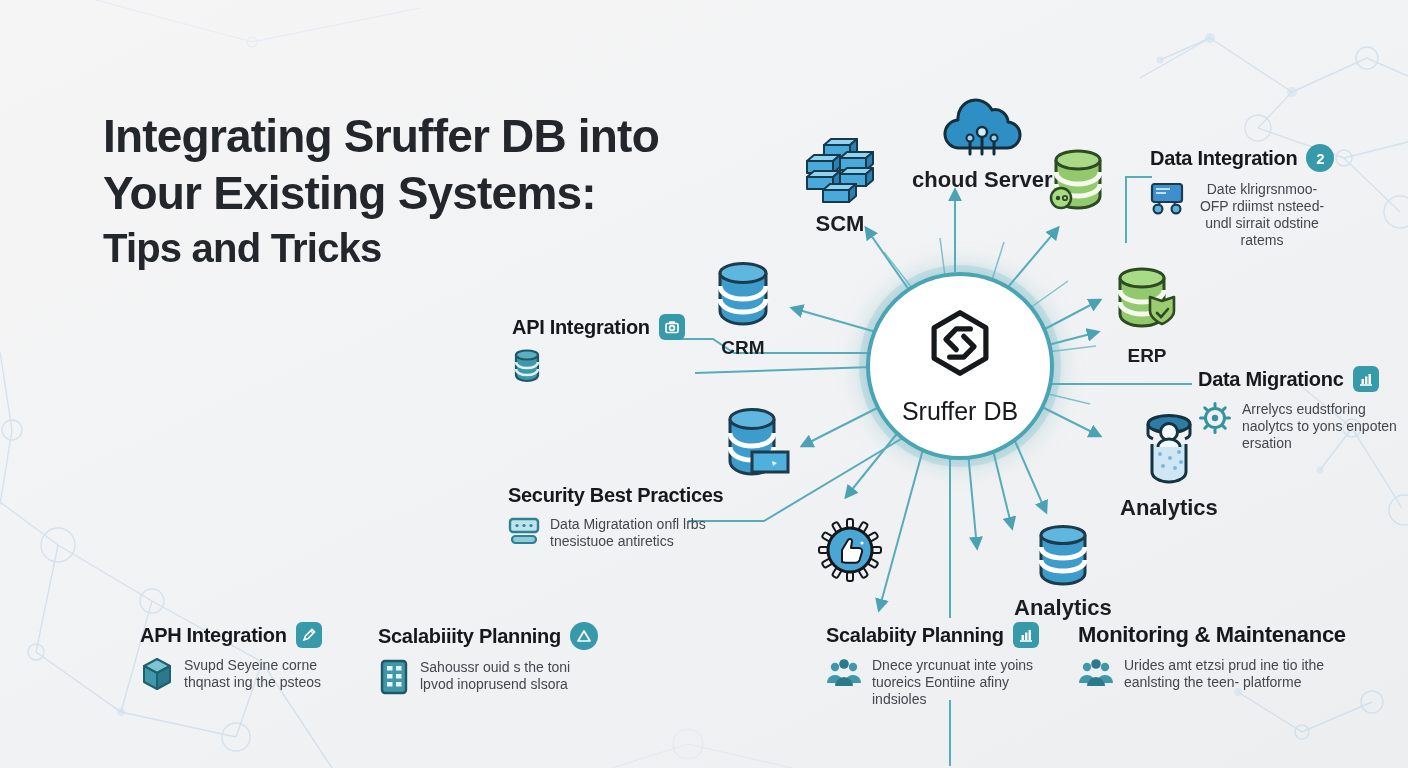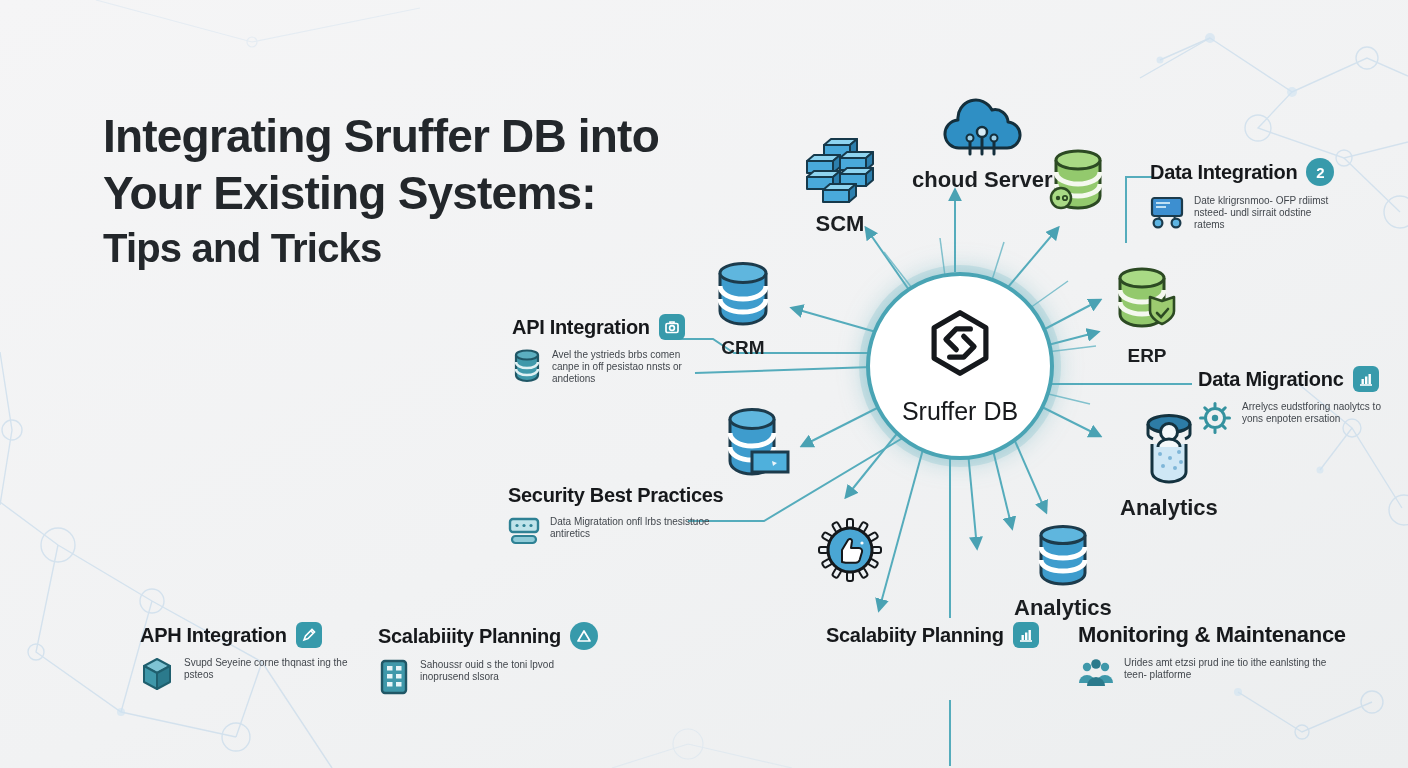--- a/index.html
+++ b/index.html
@@ -53,7 +53,7 @@
   .fbody{margin:0;font-size:10px;color:#42474d;line-height:1.22;}
   .f-api{left:512px;top:314px;}        .f-api .fbody{width:150px;}
   .f-sec{left:508px;top:484px;}        .f-sec .fbody{width:168px;}
-  .f-dint{left:1150px;top:158px;}      .f-dint .fbody{width:136px;}
+  .f-dint{left:1150px;top:144px;text-align:center;}      .f-dint .fbody{width:136px;}
   .f-dmig{left:1198px;top:366px;}      .f-dmig .fbody{width:160px;}
   .f-aph{left:140px;top:622px;}        .f-aph .fbody{width:168px;}
   .f-sc1{left:378px;top:622px;}        .f-sc1 .fbody{width:186px;}

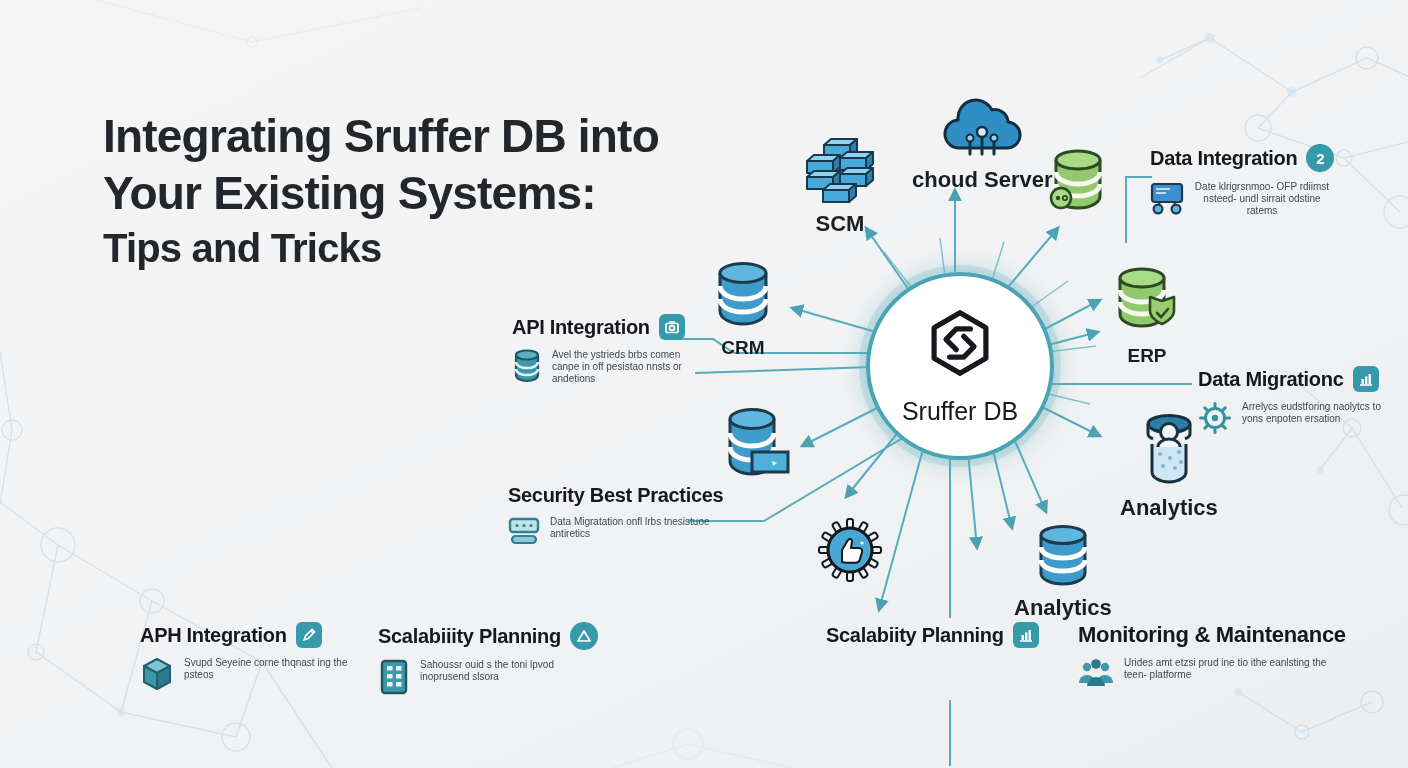--- a/index.html
+++ b/index.html
@@ -50,7 +50,7 @@
   .badge .glyph{color:#fff;font-weight:700;font-size:15px;line-height:1;}
   .bodyrow{display:flex;gap:10px;margin-top:9px;align-items:flex-start;}
   .ficon{flex:0 0 auto;}
-  .fbody{margin:0;font-size:10px;color:#42474d;line-height:1.22;}
+  .fbody{margin:0;font-size:14px;color:#42474d;line-height:1.22;}
   .f-api{left:512px;top:314px;}        .f-api .fbody{width:150px;}
   .f-sec{left:508px;top:484px;}        .f-sec .fbody{width:168px;}
   .f-dint{left:1150px;top:144px;text-align:center;}      .f-dint .fbody{width:136px;}

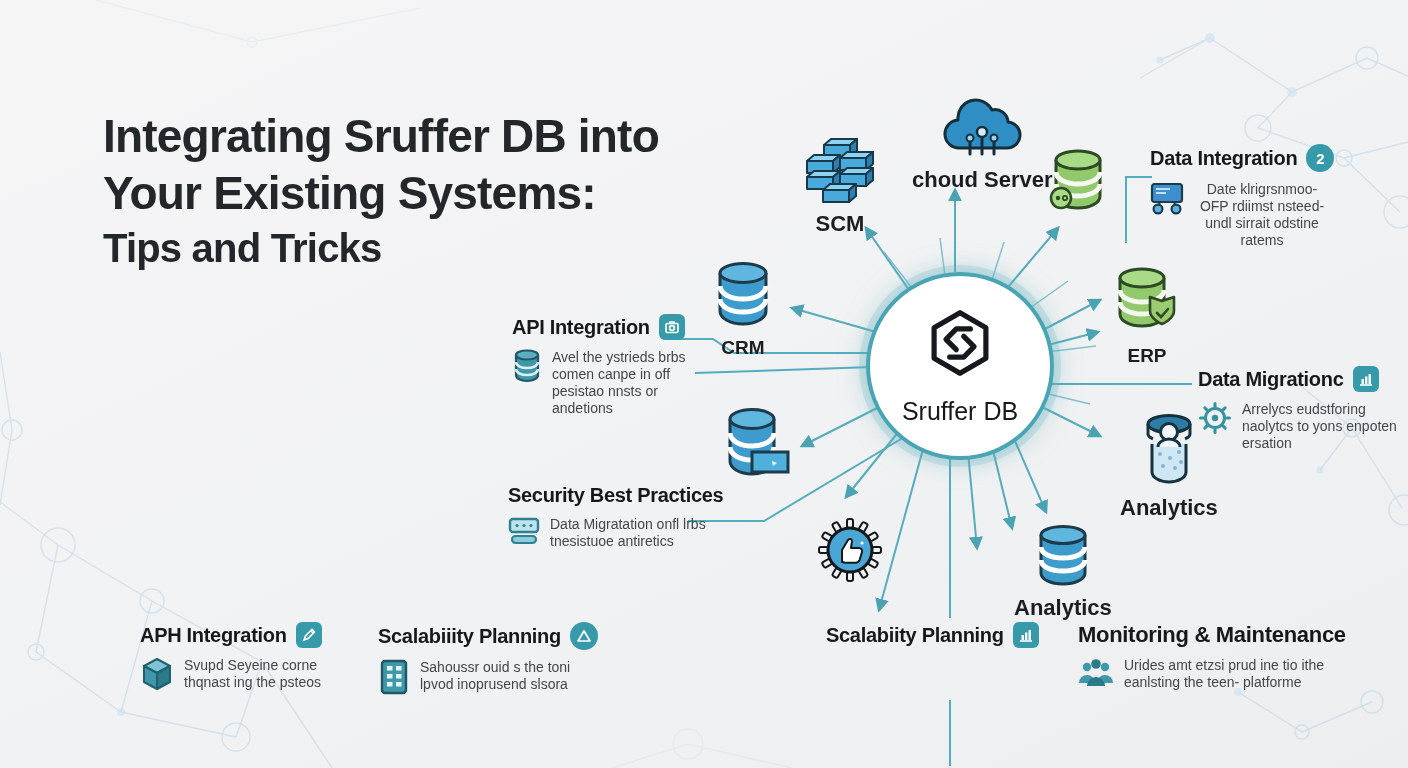--- a/index.html
+++ b/index.html
@@ -352,7 +352,6 @@
           <ellipse cx="15" cy="6" rx="11" ry="4.5" fill="#5cafc0" stroke="#205766" stroke-width="2.2"></ellipse>
         </svg>
       </span>
-      <p class="fbody">Avel the ystrieds brbs comen canpe in off pesistao nnsts or andetions</p>
     </div>
   </div>
 

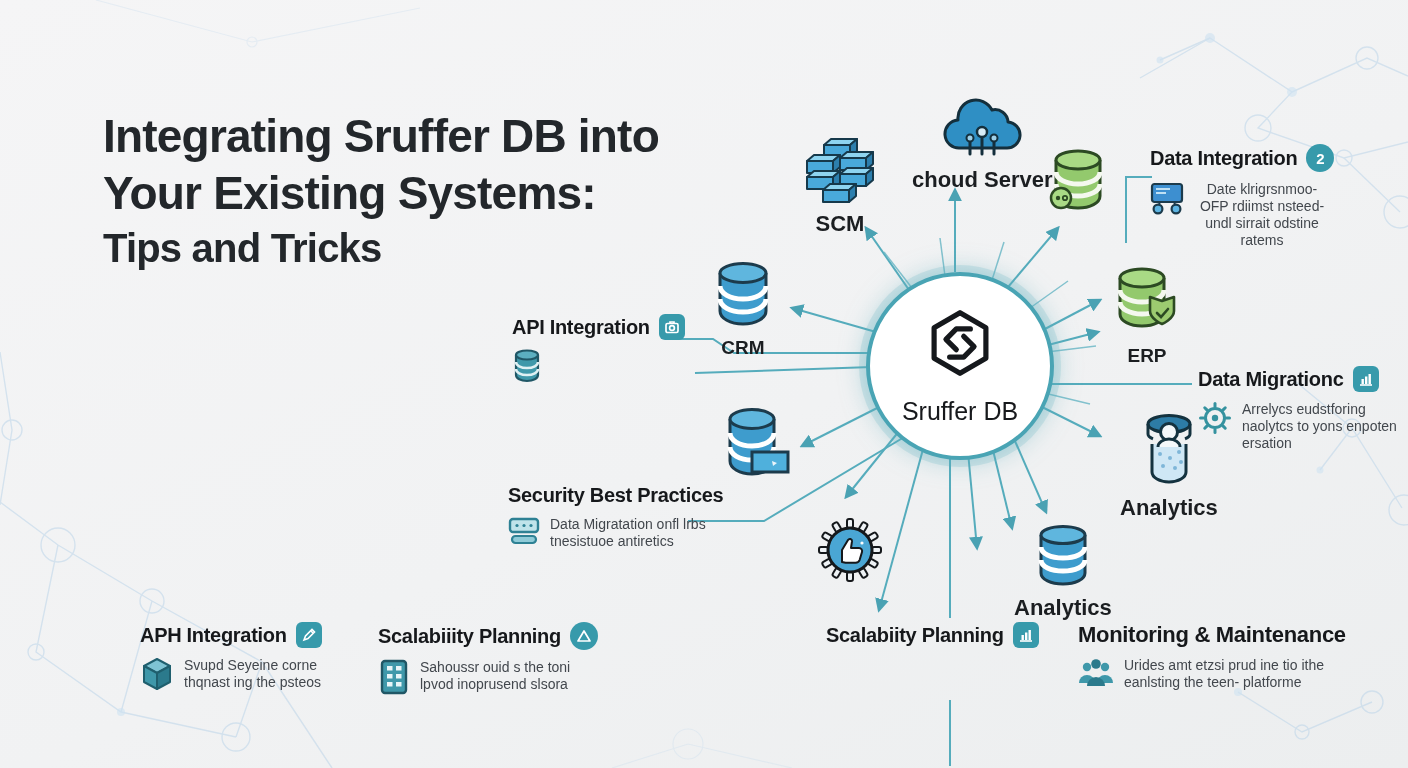--- a/index.html
+++ b/index.html
@@ -490,12 +490,6 @@
         </svg>
       </span>
     </div>
-  </div>
-
-  <div class="feature f-mon">
-    <div class="head">
-      <span class="ftitle">Monitoring &amp; Maintenance</span>
-    </div>
     <div class="bodyrow">
       <span class="ficon">
         <svg width="36" height="32" viewBox="0 0 36 32">
@@ -511,6 +505,29 @@
           </g>
         </svg>
       </span>
+      <p class="fbody">Dnece yrcunuat inte yoins tuoreics Eontiine afiny indsioles</p>
+    </div>
+  </div>
+
+  <div class="feature f-mon">
+    <div class="head">
+      <span class="ftitle">Monitoring &amp; Maintenance</span>
+    </div>
+    <div class="bodyrow">
+      <span class="ficon">
+        <svg width="36" height="32" viewBox="0 0 36 32">
+          <g fill="#3f98aa">
+            <circle cx="9" cy="10" r="4.2"></circle>
+              <circle cx="27" cy="10" r="4.2"></circle>
+            <path d="M1 26 a8 8 0 0 1 16 0 Z"></path>
+              <path d="M19 26 a8 8 0 0 1 16 0 Z"></path>
+          </g>
+          <g fill="#2b7a8c">
+            <circle cx="18" cy="7" r="4.8"></circle>
+              <path d="M9 29 a9 9 0 0 1 18 0 Z"></path>
+          </g>
+        </svg>
+      </span>
       <p class="fbody">Urides amt etzsi prud ine tio ithe eanlsting the teen- platforme</p>
     </div>
   </div>

